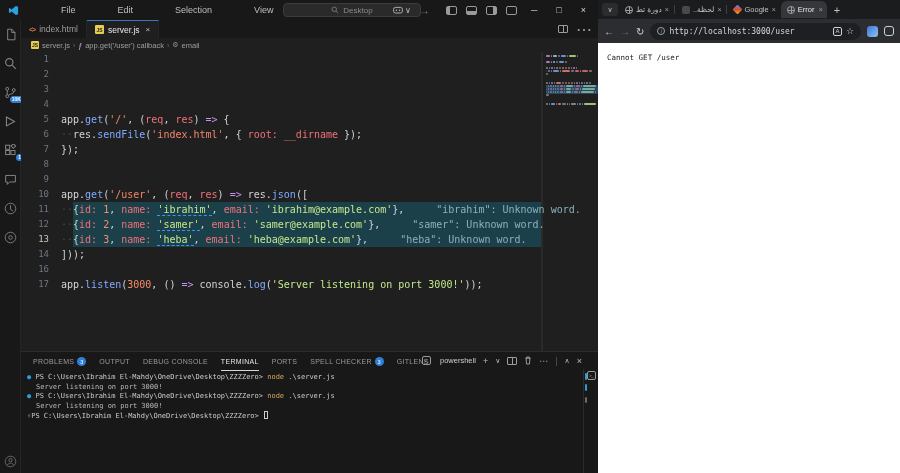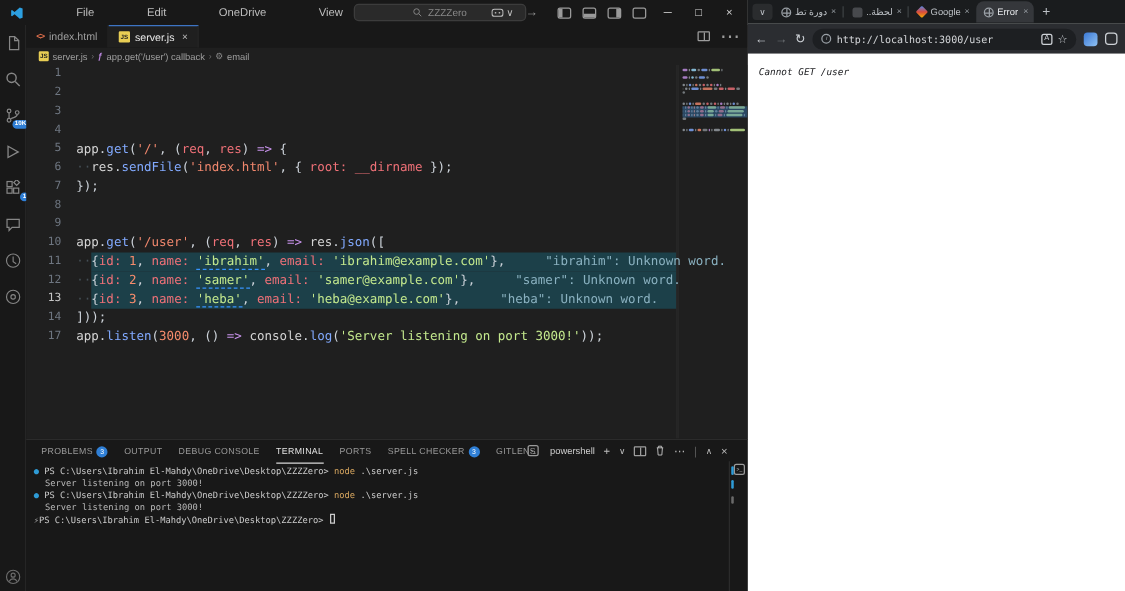--- a/index.html
+++ b/index.html
@@ -130,7 +130,7 @@
       <nav class="menus" id="menu-bar">
           <span class="menu-item">File</span>
           <span class="menu-item">Edit</span>
-          <span class="menu-item">OneDrive</span>
+          <span class="menu-item">Selection</span>
           <span class="menu-item">View</span>
           <span class="menu-item">Go</span>
           <span class="menu-item">⋯</span>

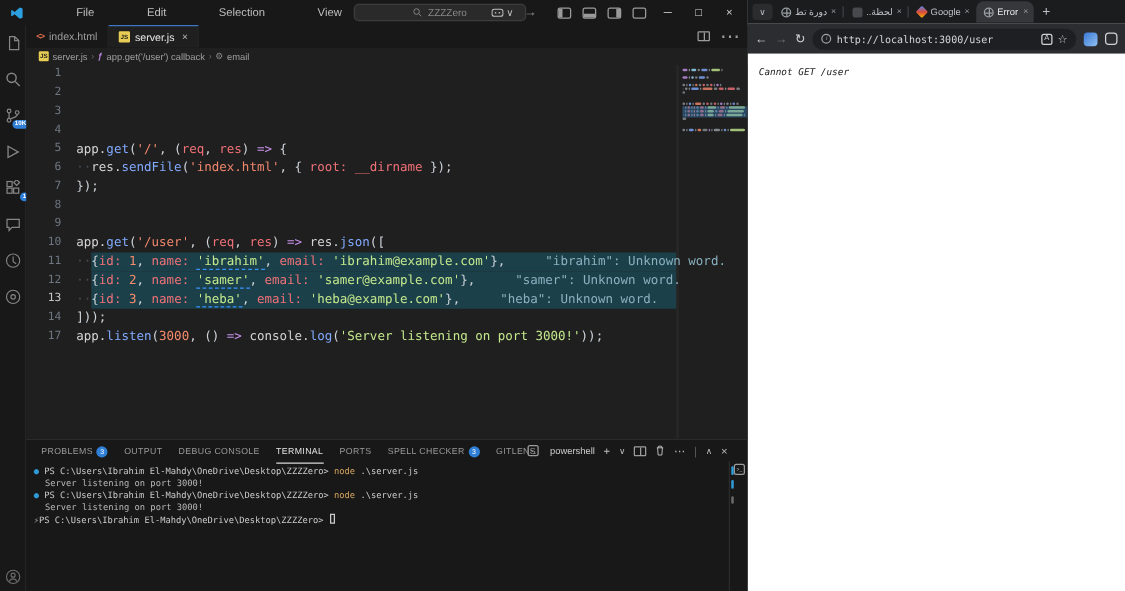--- a/index.html
+++ b/index.html
@@ -144,7 +144,7 @@
             <circle cx="6.5" cy="6.5" r="4.5" fill="none" stroke="#8a8a8a" stroke-width="1.5"></circle>
             <line x1="10" y1="10" x2="14" y2="14" stroke="#8a8a8a" stroke-width="1.5"></line>
           </svg>
-        <span>ZZZZero</span>
+        <span>Desktop</span>
       </div>
       <div class="tb-right">
         <span class="copilot">

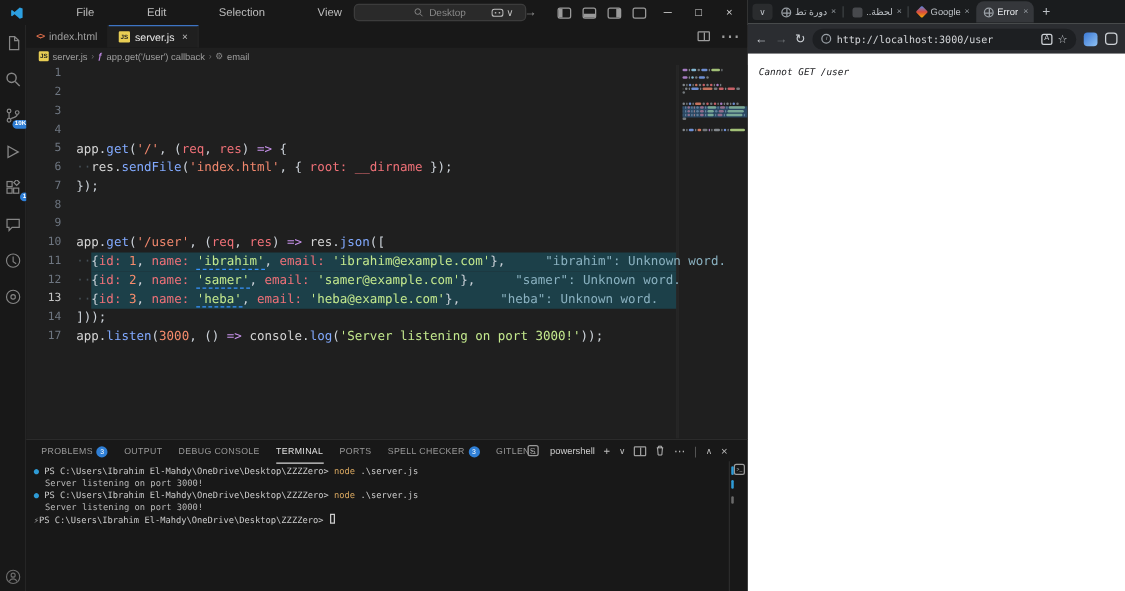--- a/index.html
+++ b/index.html
@@ -110,7 +110,7 @@
   .ext-ico { width:11px; height:11px; border-radius:3px; background:linear-gradient(135deg,#3a78d6 0%,#8fc1f2 100%); flex:none; }
   .prof-ico { width:10px; height:10px; border:1.5px solid #cfd3d8; border-radius:3px; flex:none; }
   .bpage { flex:1; background:#ffffff; padding:10px 0 0 9px; }
-  .bpage pre { font-family:"DejaVu Sans Mono", monospace; font-size:7.5px; color:#202124;font-style:italic; }
+  .bpage pre { font-family:"DejaVu Sans Mono", monospace; font-size:7.5px; color:#202124; }
 
   svg { display:block; }
 </style>

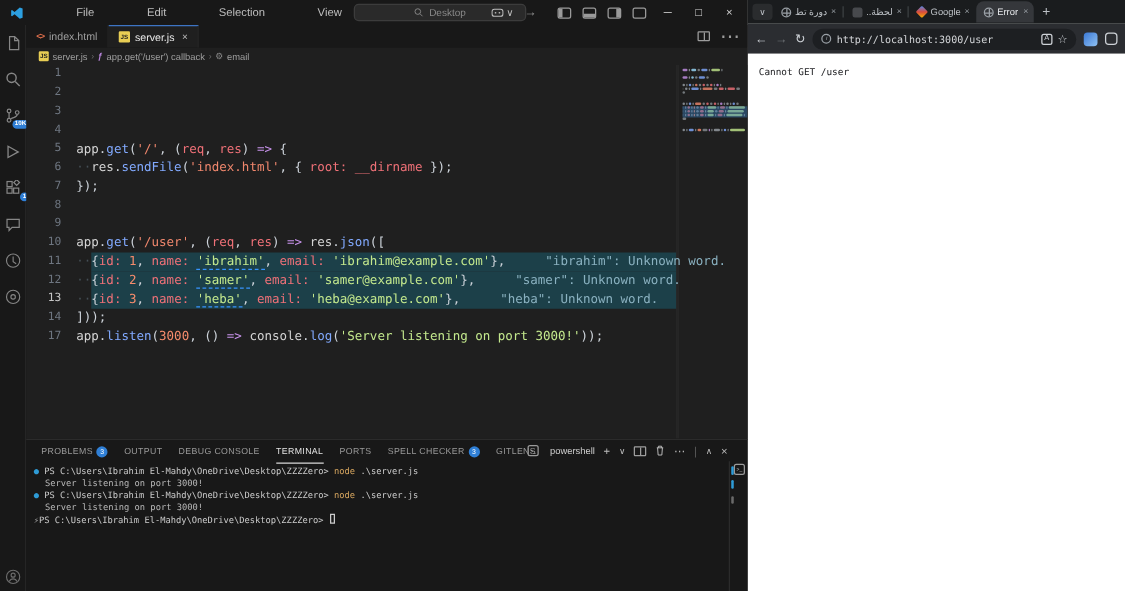--- a/index.html
+++ b/index.html
@@ -278,6 +278,7 @@
               <div class="cl sel"><span class="rowbg"></span><span class="ln">12</span><span class="code"><span class="tok w">··</span><span class="tok p">{</span><span class="tok r">id:</span><span class="tok t"> </span><span class="tok n">2</span><span class="tok p">, </span><span class="tok r">name:</span><span class="tok t"> </span><span class="tok su">'samer'</span><span class="tok p">, </span><span class="tok r">email:</span><span class="tok t"> </span><span class="tok s">'samer@example.com'</span><span class="tok p">},</span><span class="ann">"samer": Unknown word.</span></span></div>
               <div class="cl sel"><span class="rowbg"></span><span class="ln" style="color: rgb(198, 198, 198);">13</span><span class="code"><span class="tok w">··</span><span class="tok p">{</span><span class="tok r">id:</span><span class="tok t"> </span><span class="tok n">3</span><span class="tok p">, </span><span class="tok r">name:</span><span class="tok t"> </span><span class="tok su">'heba'</span><span class="tok p">, </span><span class="tok r">email:</span><span class="tok t"> </span><span class="tok s">'heba@example.com'</span><span class="tok p">},</span><span class="ann">"heba": Unknown word.</span></span></div>
               <div class="cl"><span class="ln">14</span><span class="code"><span class="tok p">]));</span></span></div>
+              <div class="cl"><span class="ln">16</span><span class="code"></span></div>
               <div class="cl"><span class="ln">17</span><span class="code"><span class="tok t">app</span><span class="tok p">.</span><span class="tok f">listen</span><span class="tok p">(</span><span class="tok n">3000</span><span class="tok p">, () </span><span class="tok k">=&gt;</span><span class="tok p"> </span><span class="tok t">console</span><span class="tok p">.</span><span class="tok f">log</span><span class="tok p">(</span><span class="tok s">'Server listening on port 3000!'</span><span class="tok p">));</span></span></div>
             </div>
           <div class="ruler"></div>

